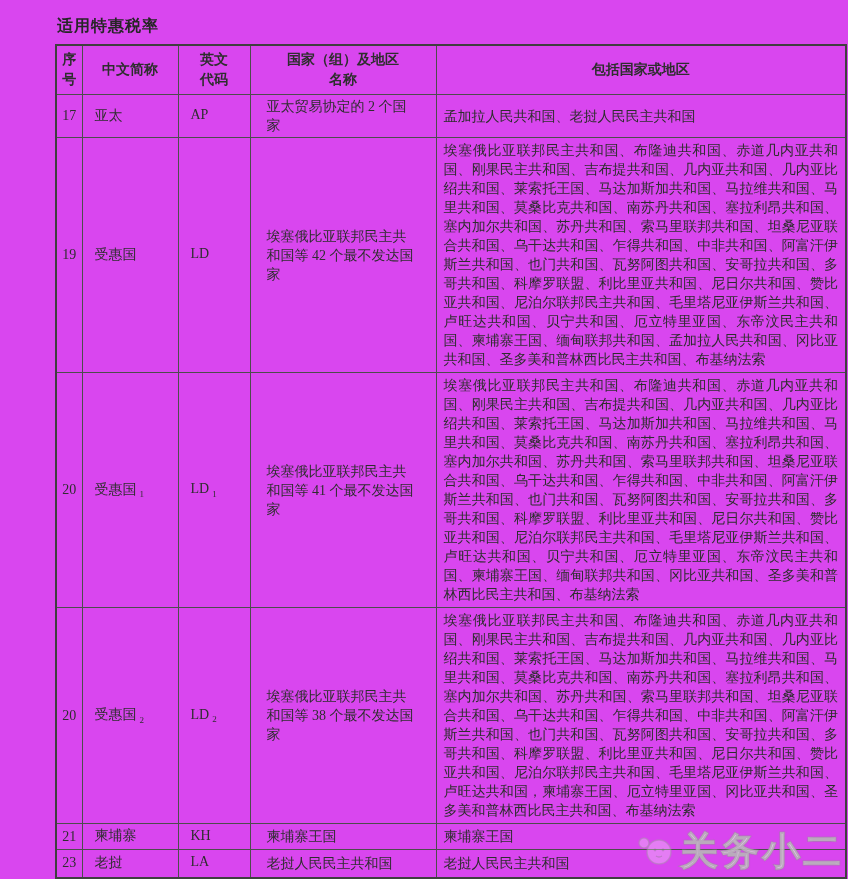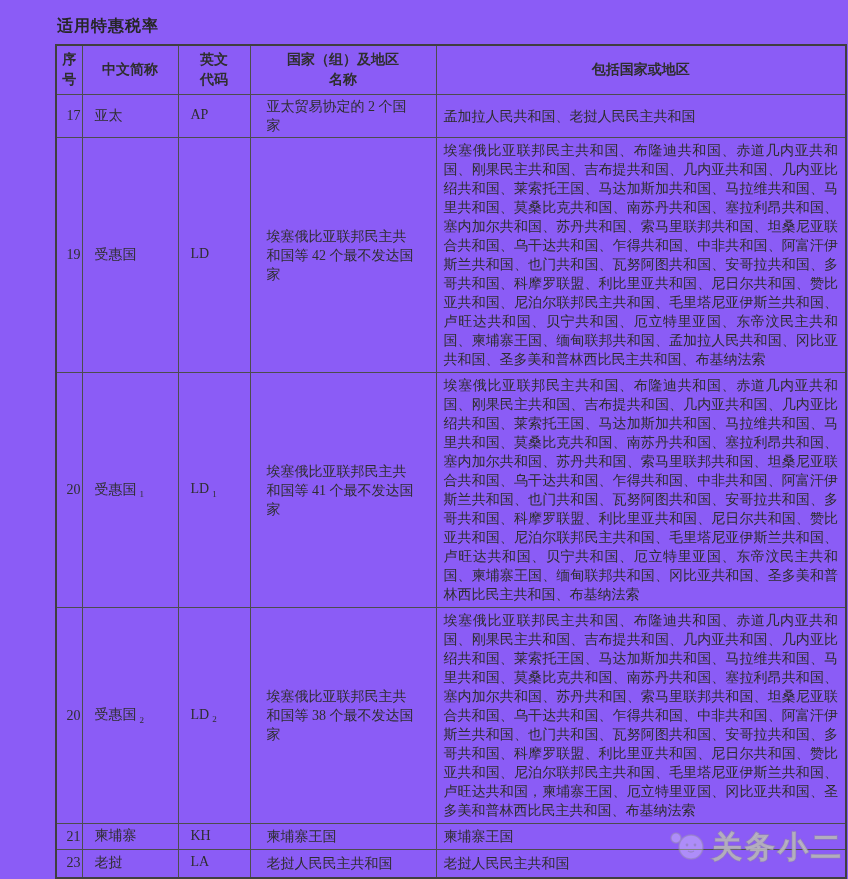--- a/index.html
+++ b/index.html
@@ -8,7 +8,7 @@
     font-family:"Liberation Serif","DejaVu Serif",serif;
     color:#2e2e2e;
   }
-  .page{position:relative;width:848px;height:879px;background:#8b5cf6;}
+  .page{position:relative;width:848px;height:879px;background:#d946ef;}
   .doc-title{
     position:absolute;left:57px;top:16px;
     font-family:"Liberation Sans","DejaVu Sans",sans-serif;

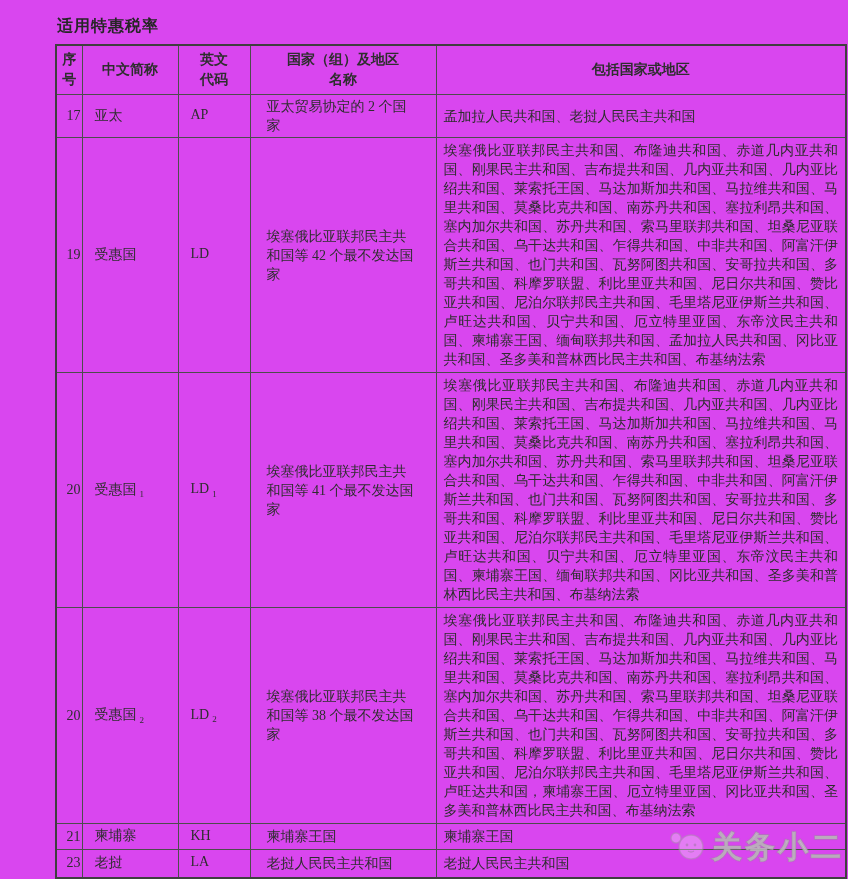--- a/index.html
+++ b/index.html
@@ -29,7 +29,7 @@
     font-weight:bold;text-align:center;line-height:20px;
     padding:3px 1px;white-space:pre-line;height:42px;
   }
-  .cell-no{text-align:right;padding:1px 1px;}
+  .cell-no{text-align:center;padding:1px 1px;}
   .cell-name{padding:1px 4px 1px 12px;}
   .cell-code{padding:1px 4px 1px 12px;}
   .cell-group{padding:2px 16px;line-height:19px;}

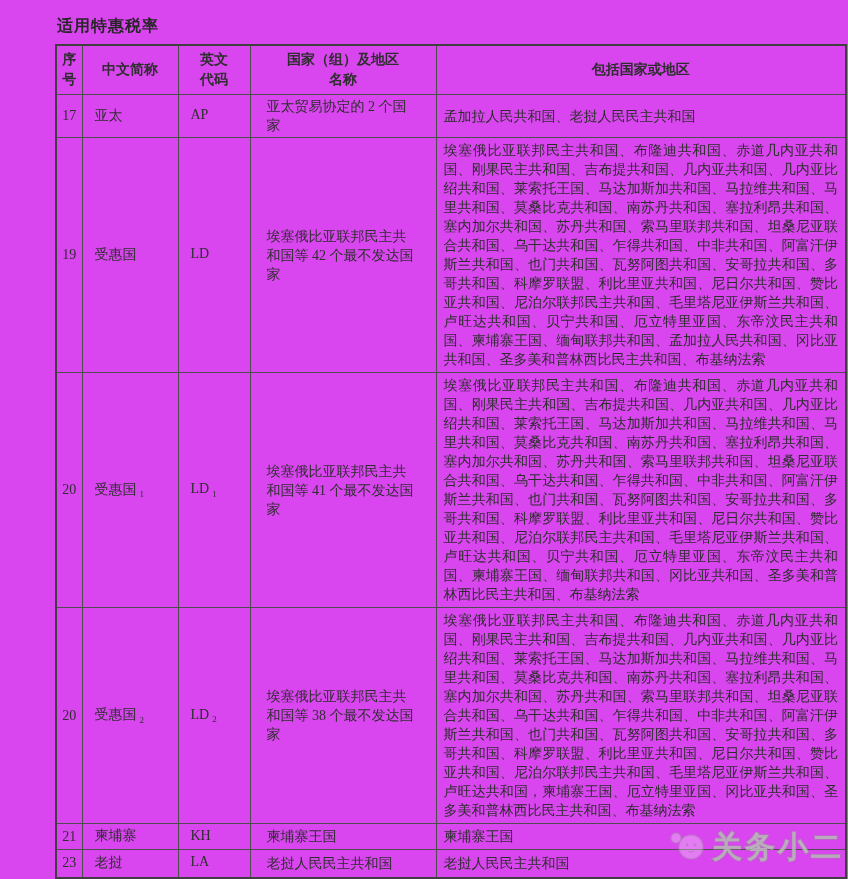--- a/index.html
+++ b/index.html
@@ -47,7 +47,7 @@
   }
   .watermark .wm-text{
     font-family:"Liberation Sans","DejaVu Sans",sans-serif;
-    font-size:30px;font-weight:bold;letter-spacing:3px;
+    font-size:38px;font-weight:bold;letter-spacing:3px;
     color:rgba(255,255,255,0.62);
     -webkit-text-stroke:1.2px rgba(150,150,150,0.55);
     text-shadow:0 0 2px rgba(150,150,150,0.45);

